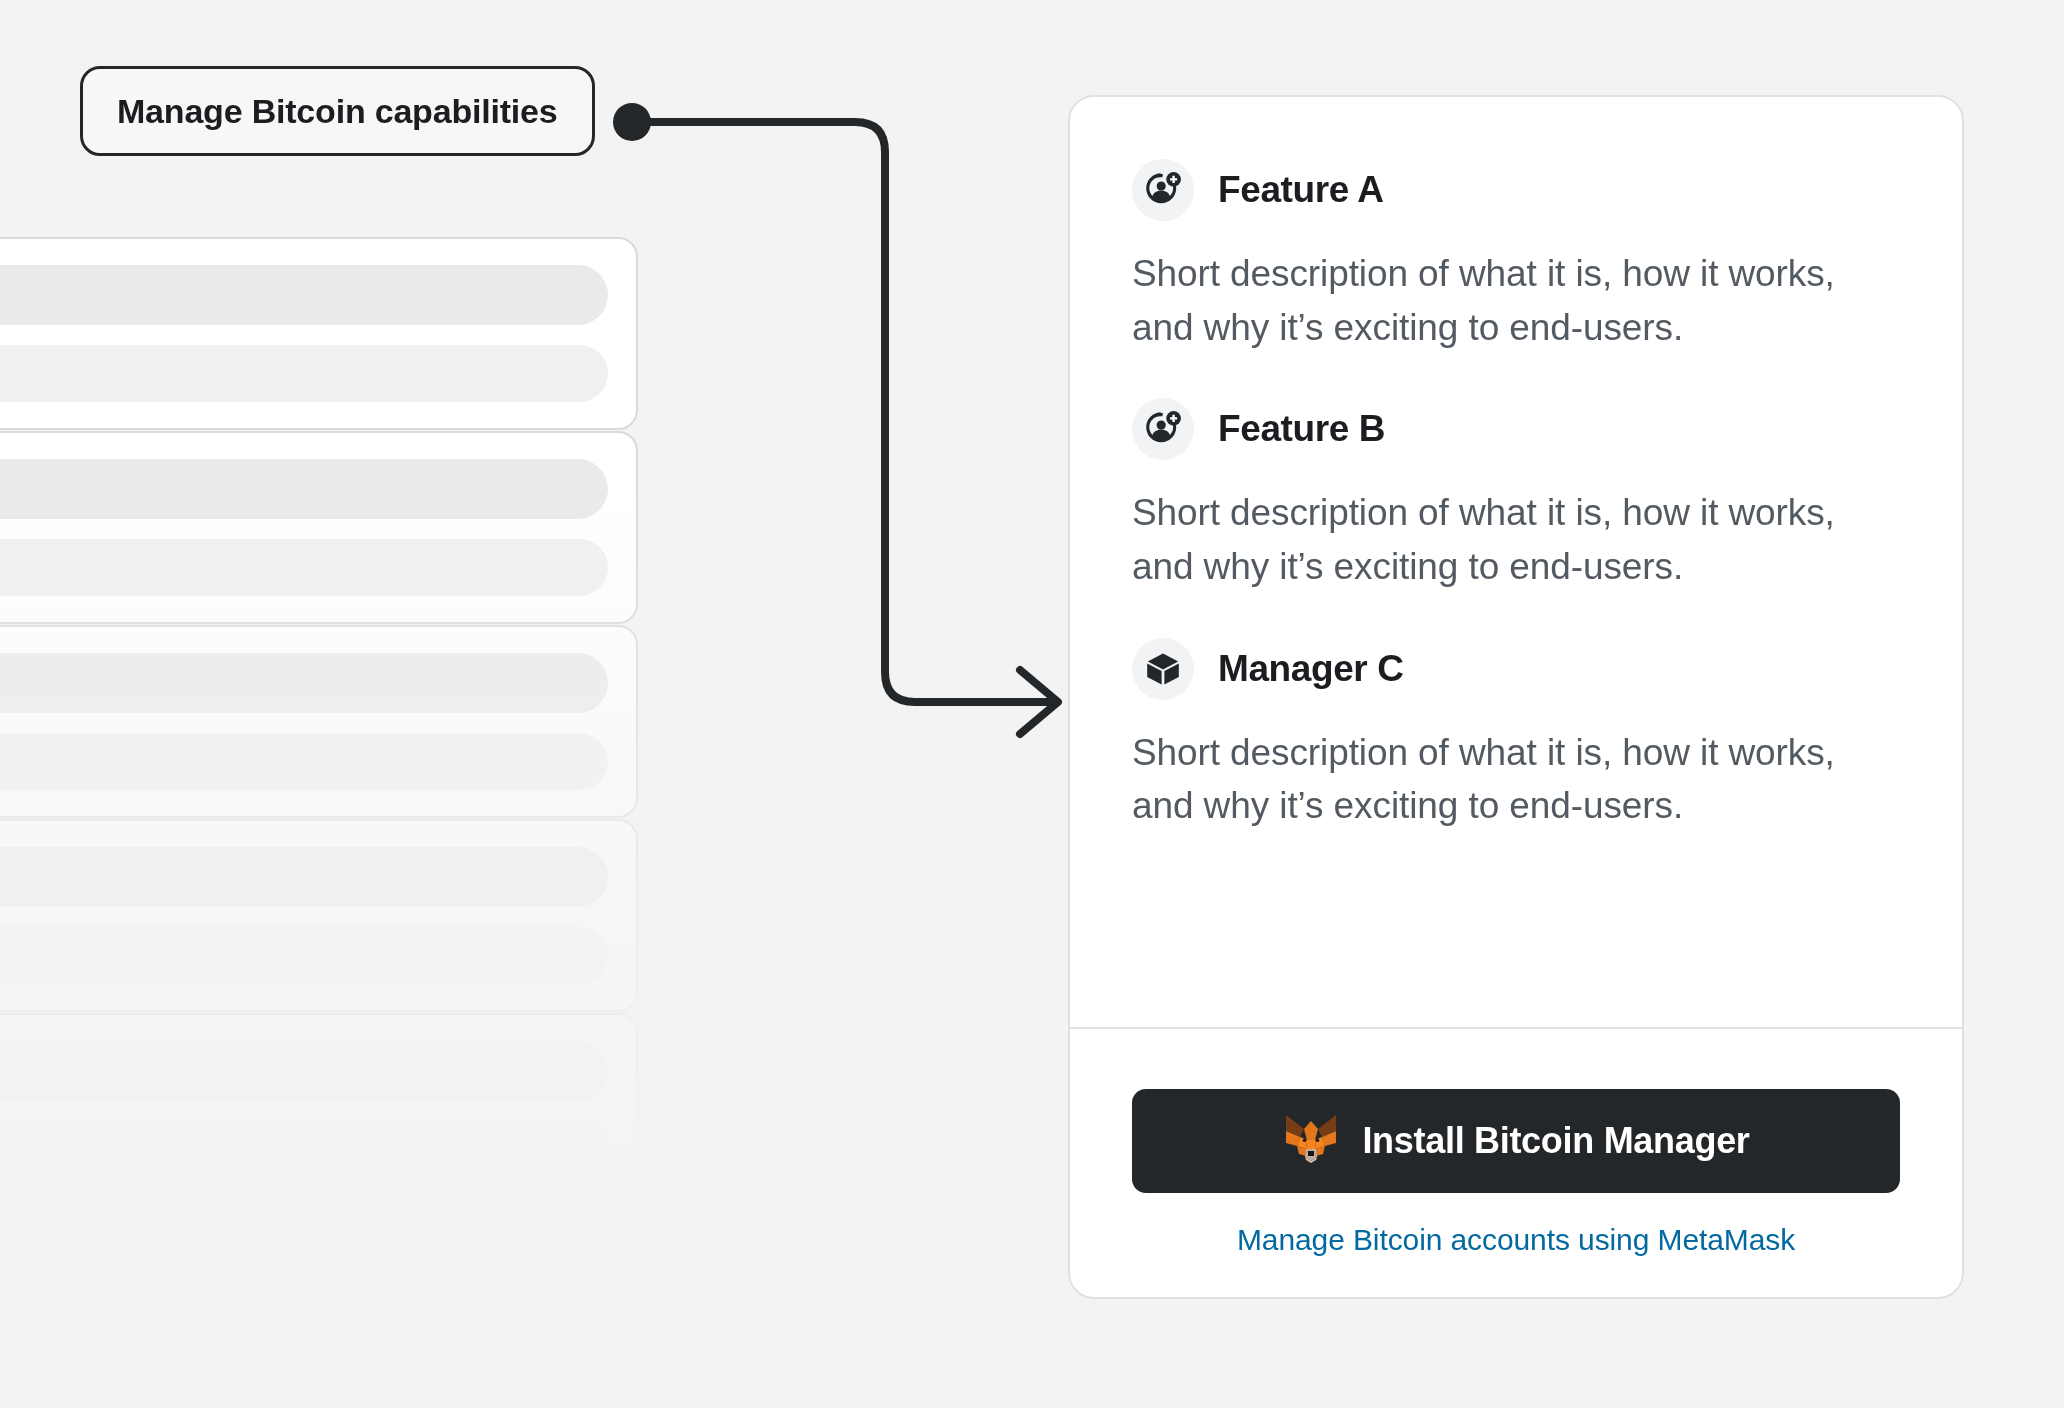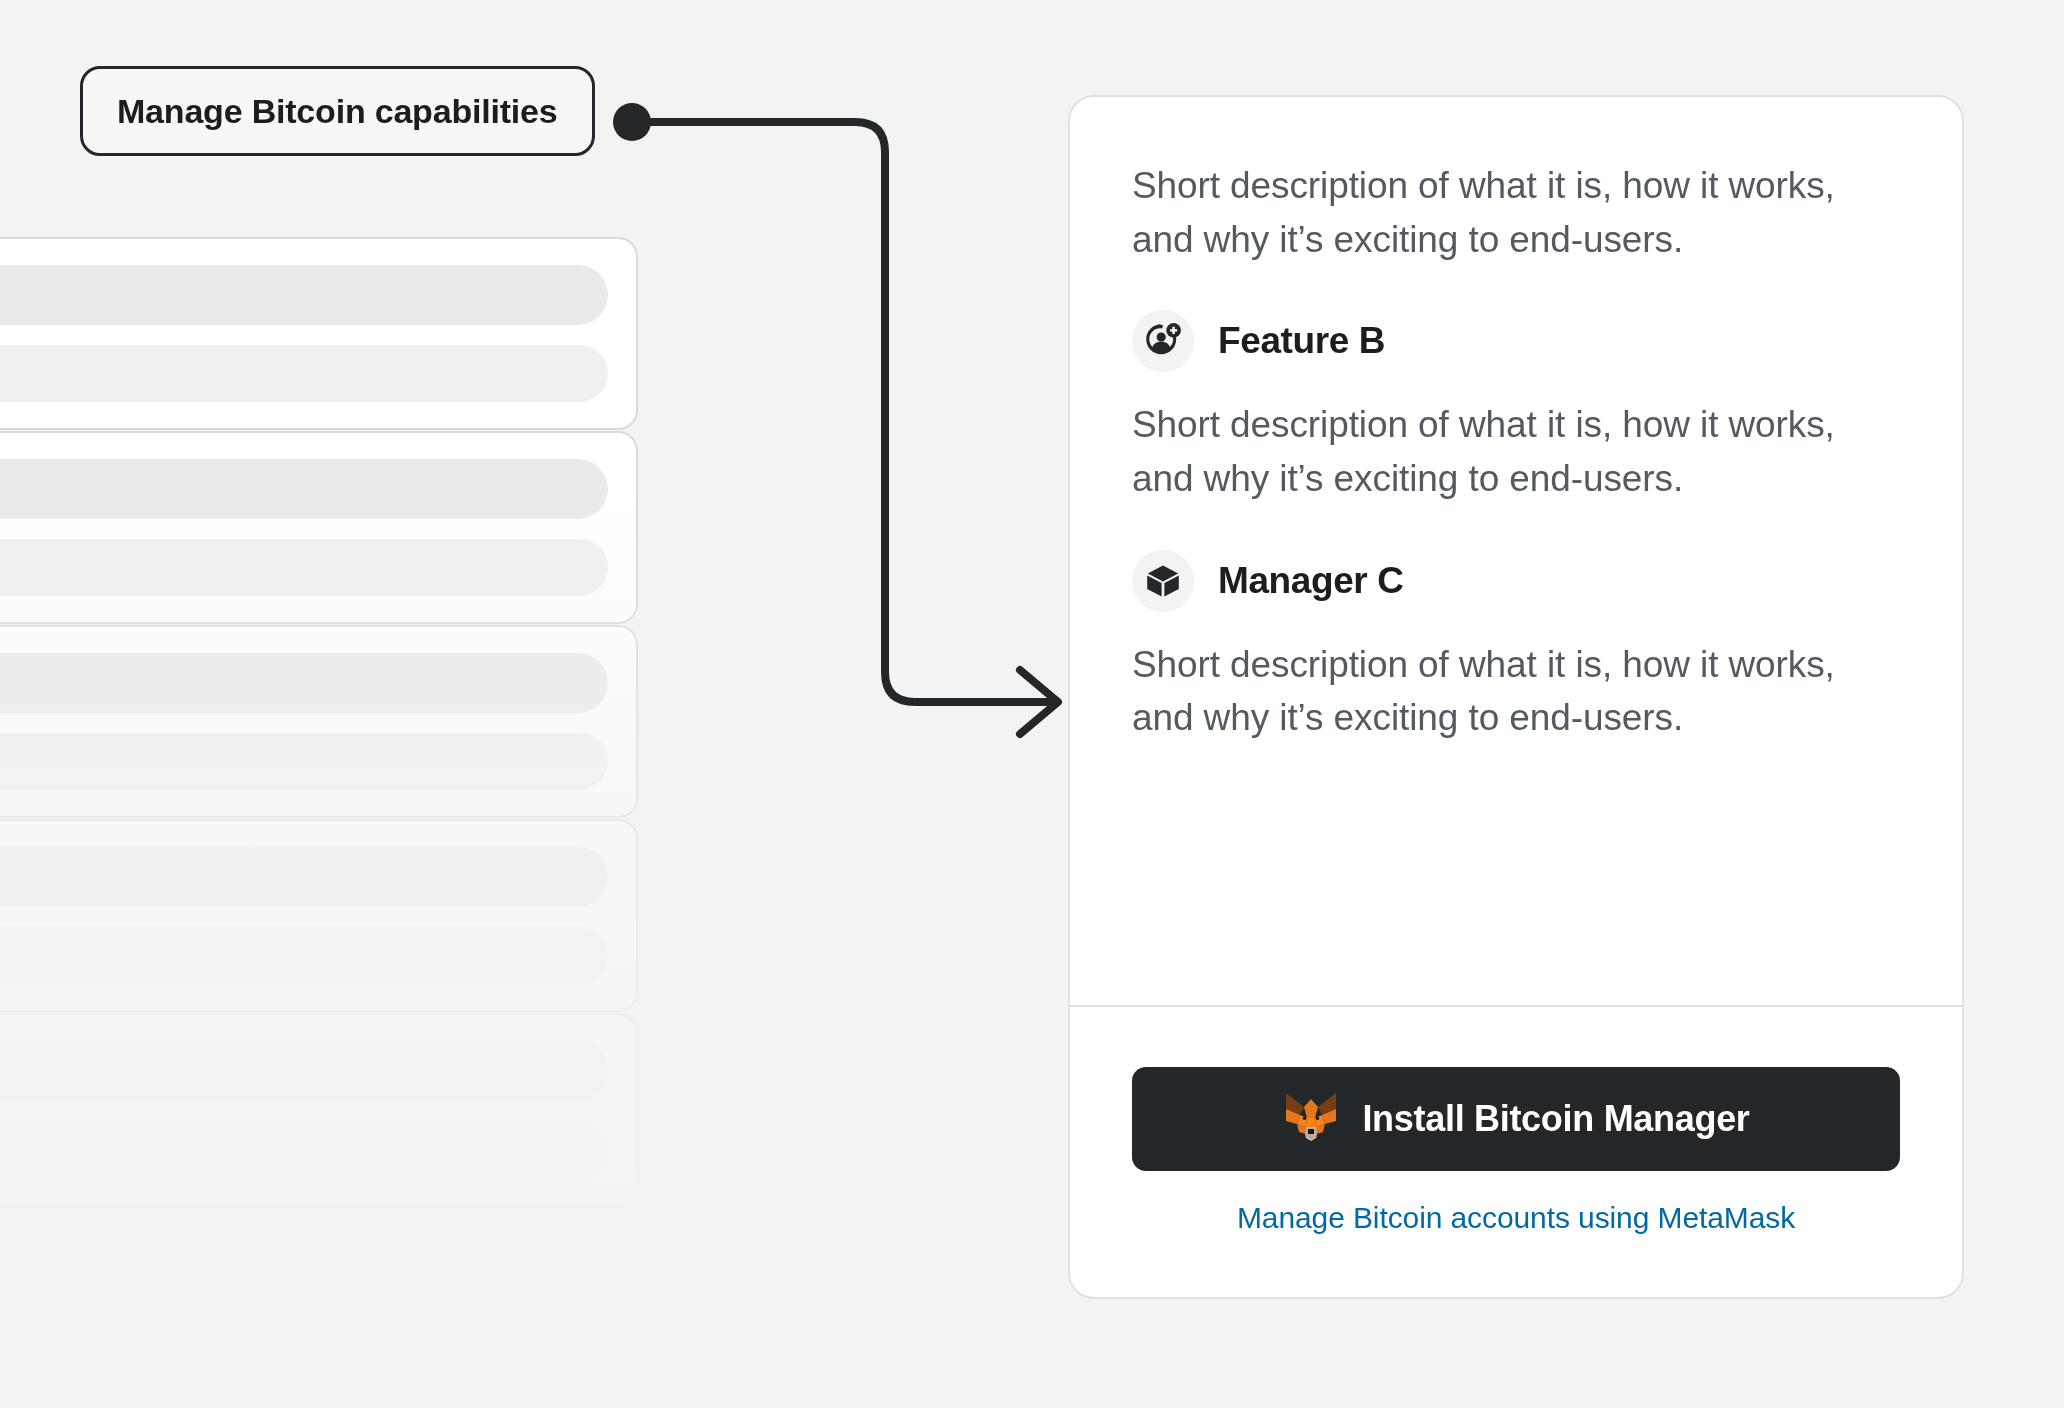--- a/index.html
+++ b/index.html
@@ -235,6 +235,17 @@
   <div id="features-list">
 
     <div class="feature-block">
+      <div class="feature-head">
+        <span class="feature-icon-badge">
+          <svg width="40" height="40" viewBox="0 0 40 40" aria-hidden="true">
+            <path fill="#24272a" d="M18.2 3.2c-8.3 0-15 6.7-15 15s6.7 15 15 15 15-6.7 15-15c0-1.0-.1-2.0-.3-2.9a8.6 8.6 0 0 1-3.0 1.0c.1.6.2 1.3.2 1.9 0 3.0-1.2 5.7-3.2 7.7-1.0-3.0-4.6-5.3-8.7-5.3s-7.7 2.3-8.7 5.3a10.9 10.9 0 0 1-3.2-7.7c0-6.1 4.9-11 11-11 .7 0 1.3.1 1.9.2a8.6 8.6 0 0 1 1.0-3.0c-.9-.2-1.9-.3-2.9-.3z"></path>
+            <circle fill="#24272a" cx="18.2" cy="16.0" r="4.6"></circle>
+            <circle fill="#24272a" cx="30.6" cy="9.4" r="7.3"></circle>
+            <path fill="#ffffff" d="M29.4 5.8h2.4v2.4h2.4v2.4h-2.4v2.4h-2.4v-2.4H27v-2.4h2.4z"></path>
+          </svg>
+        </span>
+        <span class="feature-title">Feature A</span>
+      </div>
       <div class="feature-desc">Short description of what it is, how it works, and why it’s exciting to end-users.</div>
     </div>
 

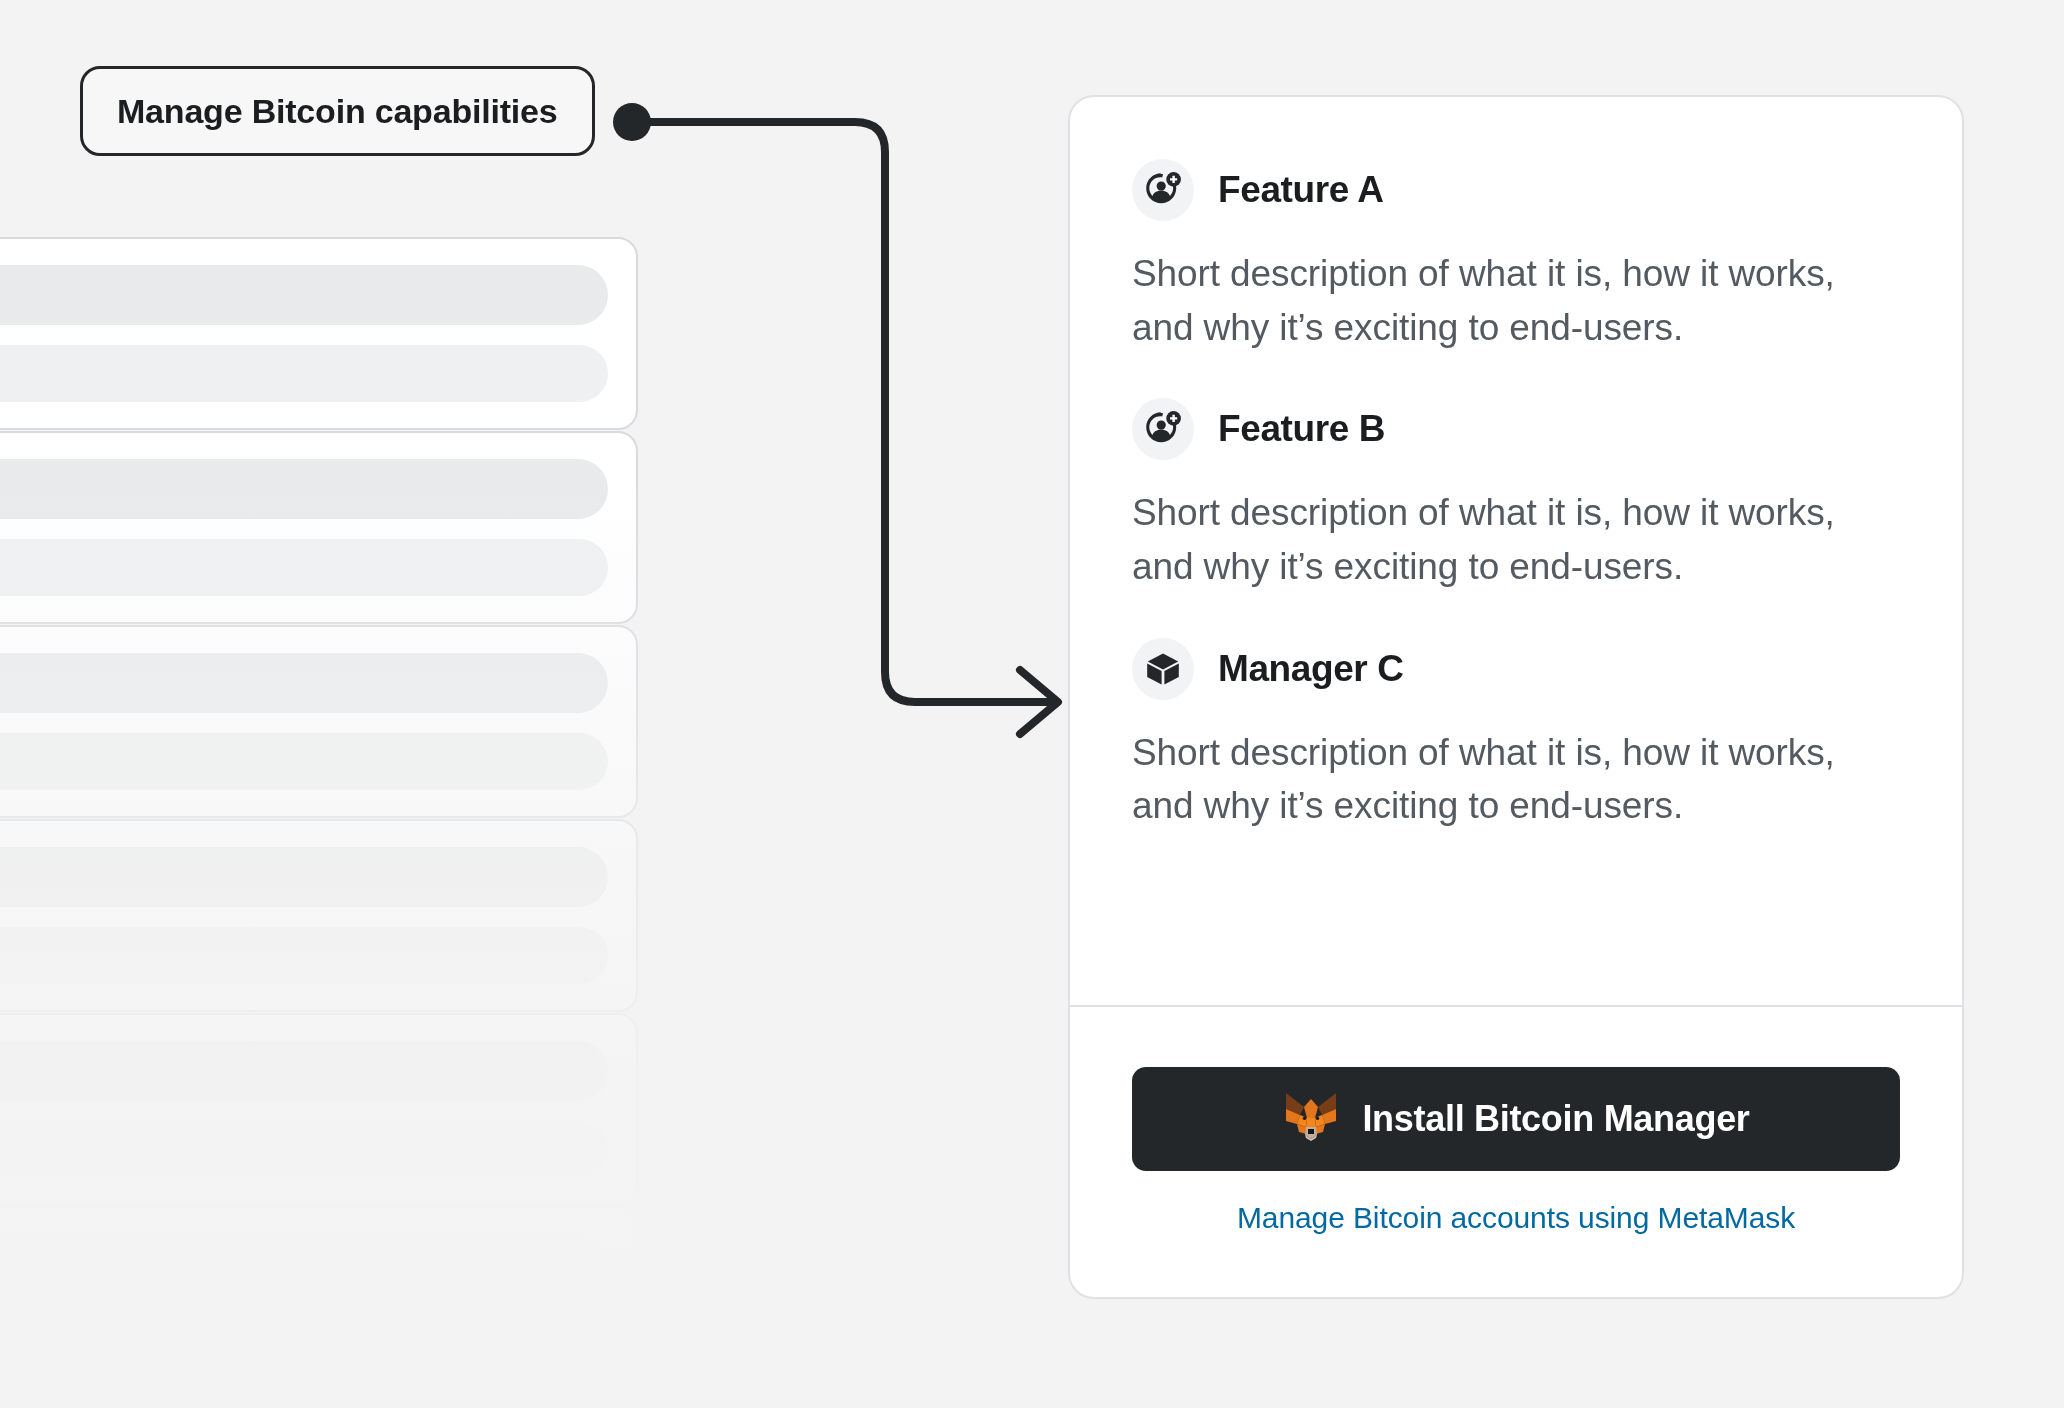--- a/index.html
+++ b/index.html
@@ -158,7 +158,7 @@
   
   #card-footer {
     border-top: 2px solid #dfe1e4;
-    padding: 60px 62px 62px 62px;
+    padding: 60px 62px 40px 62px;
     margin-top: 44px;
   }
 

